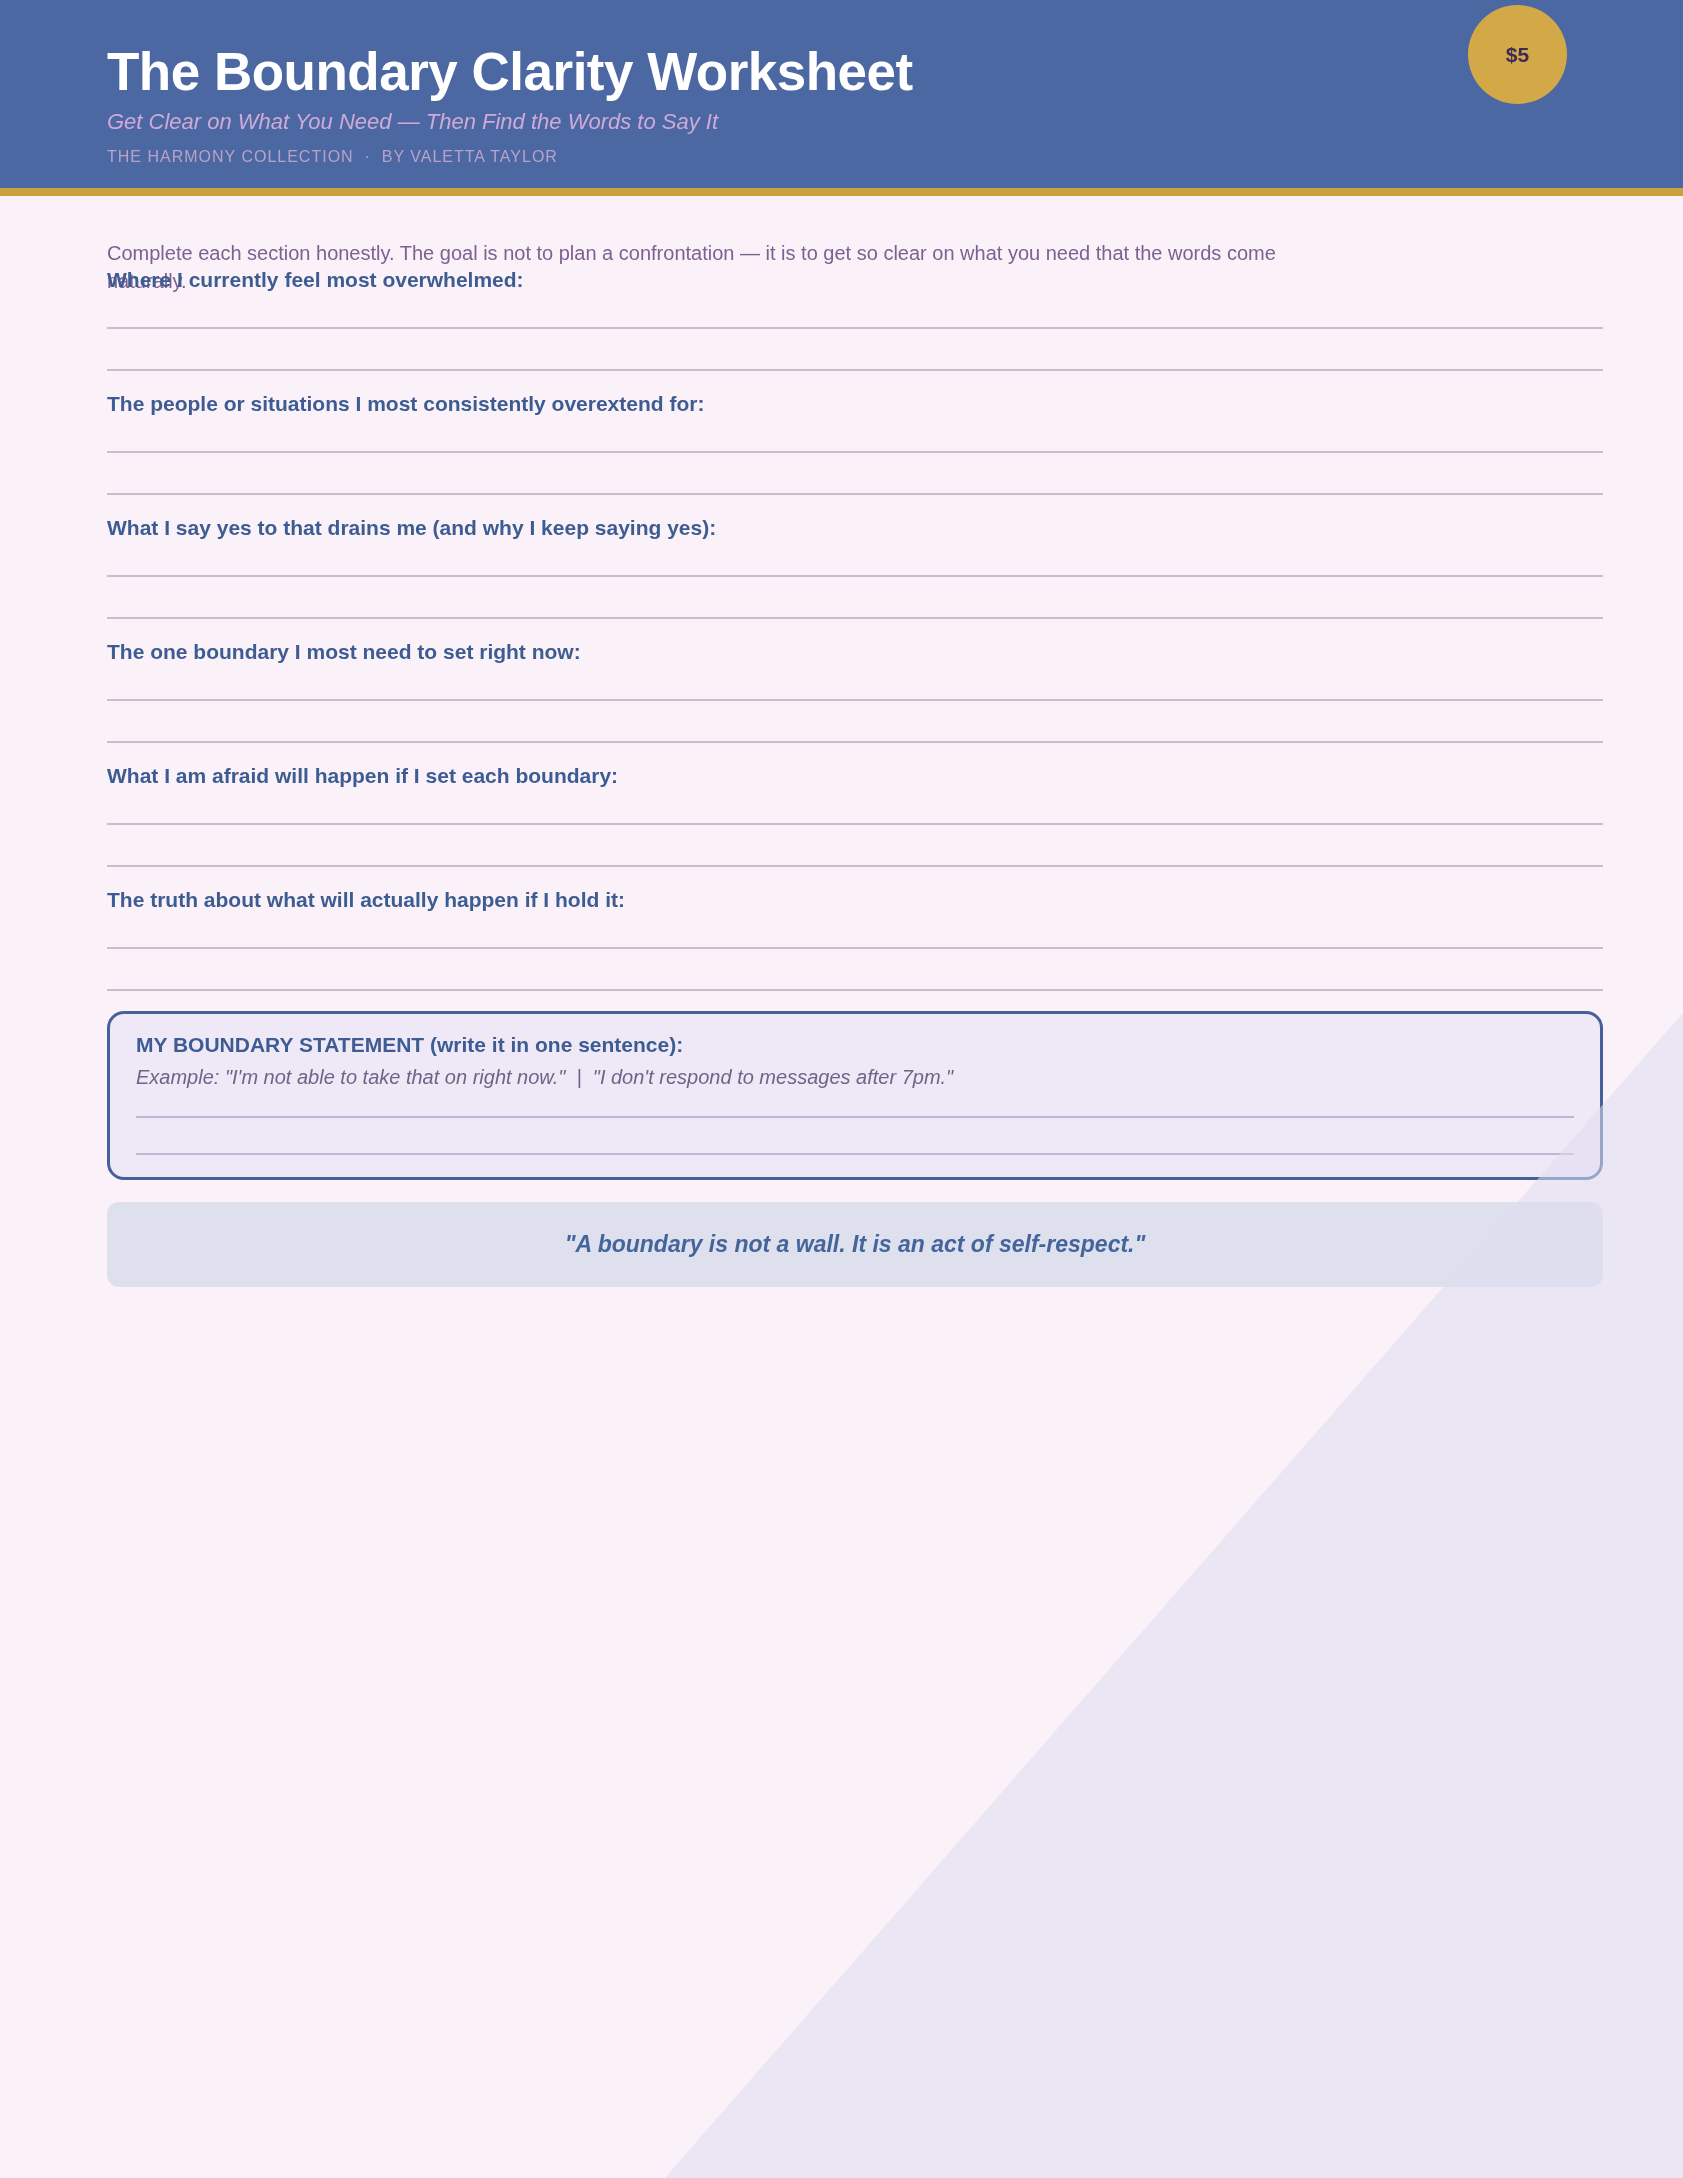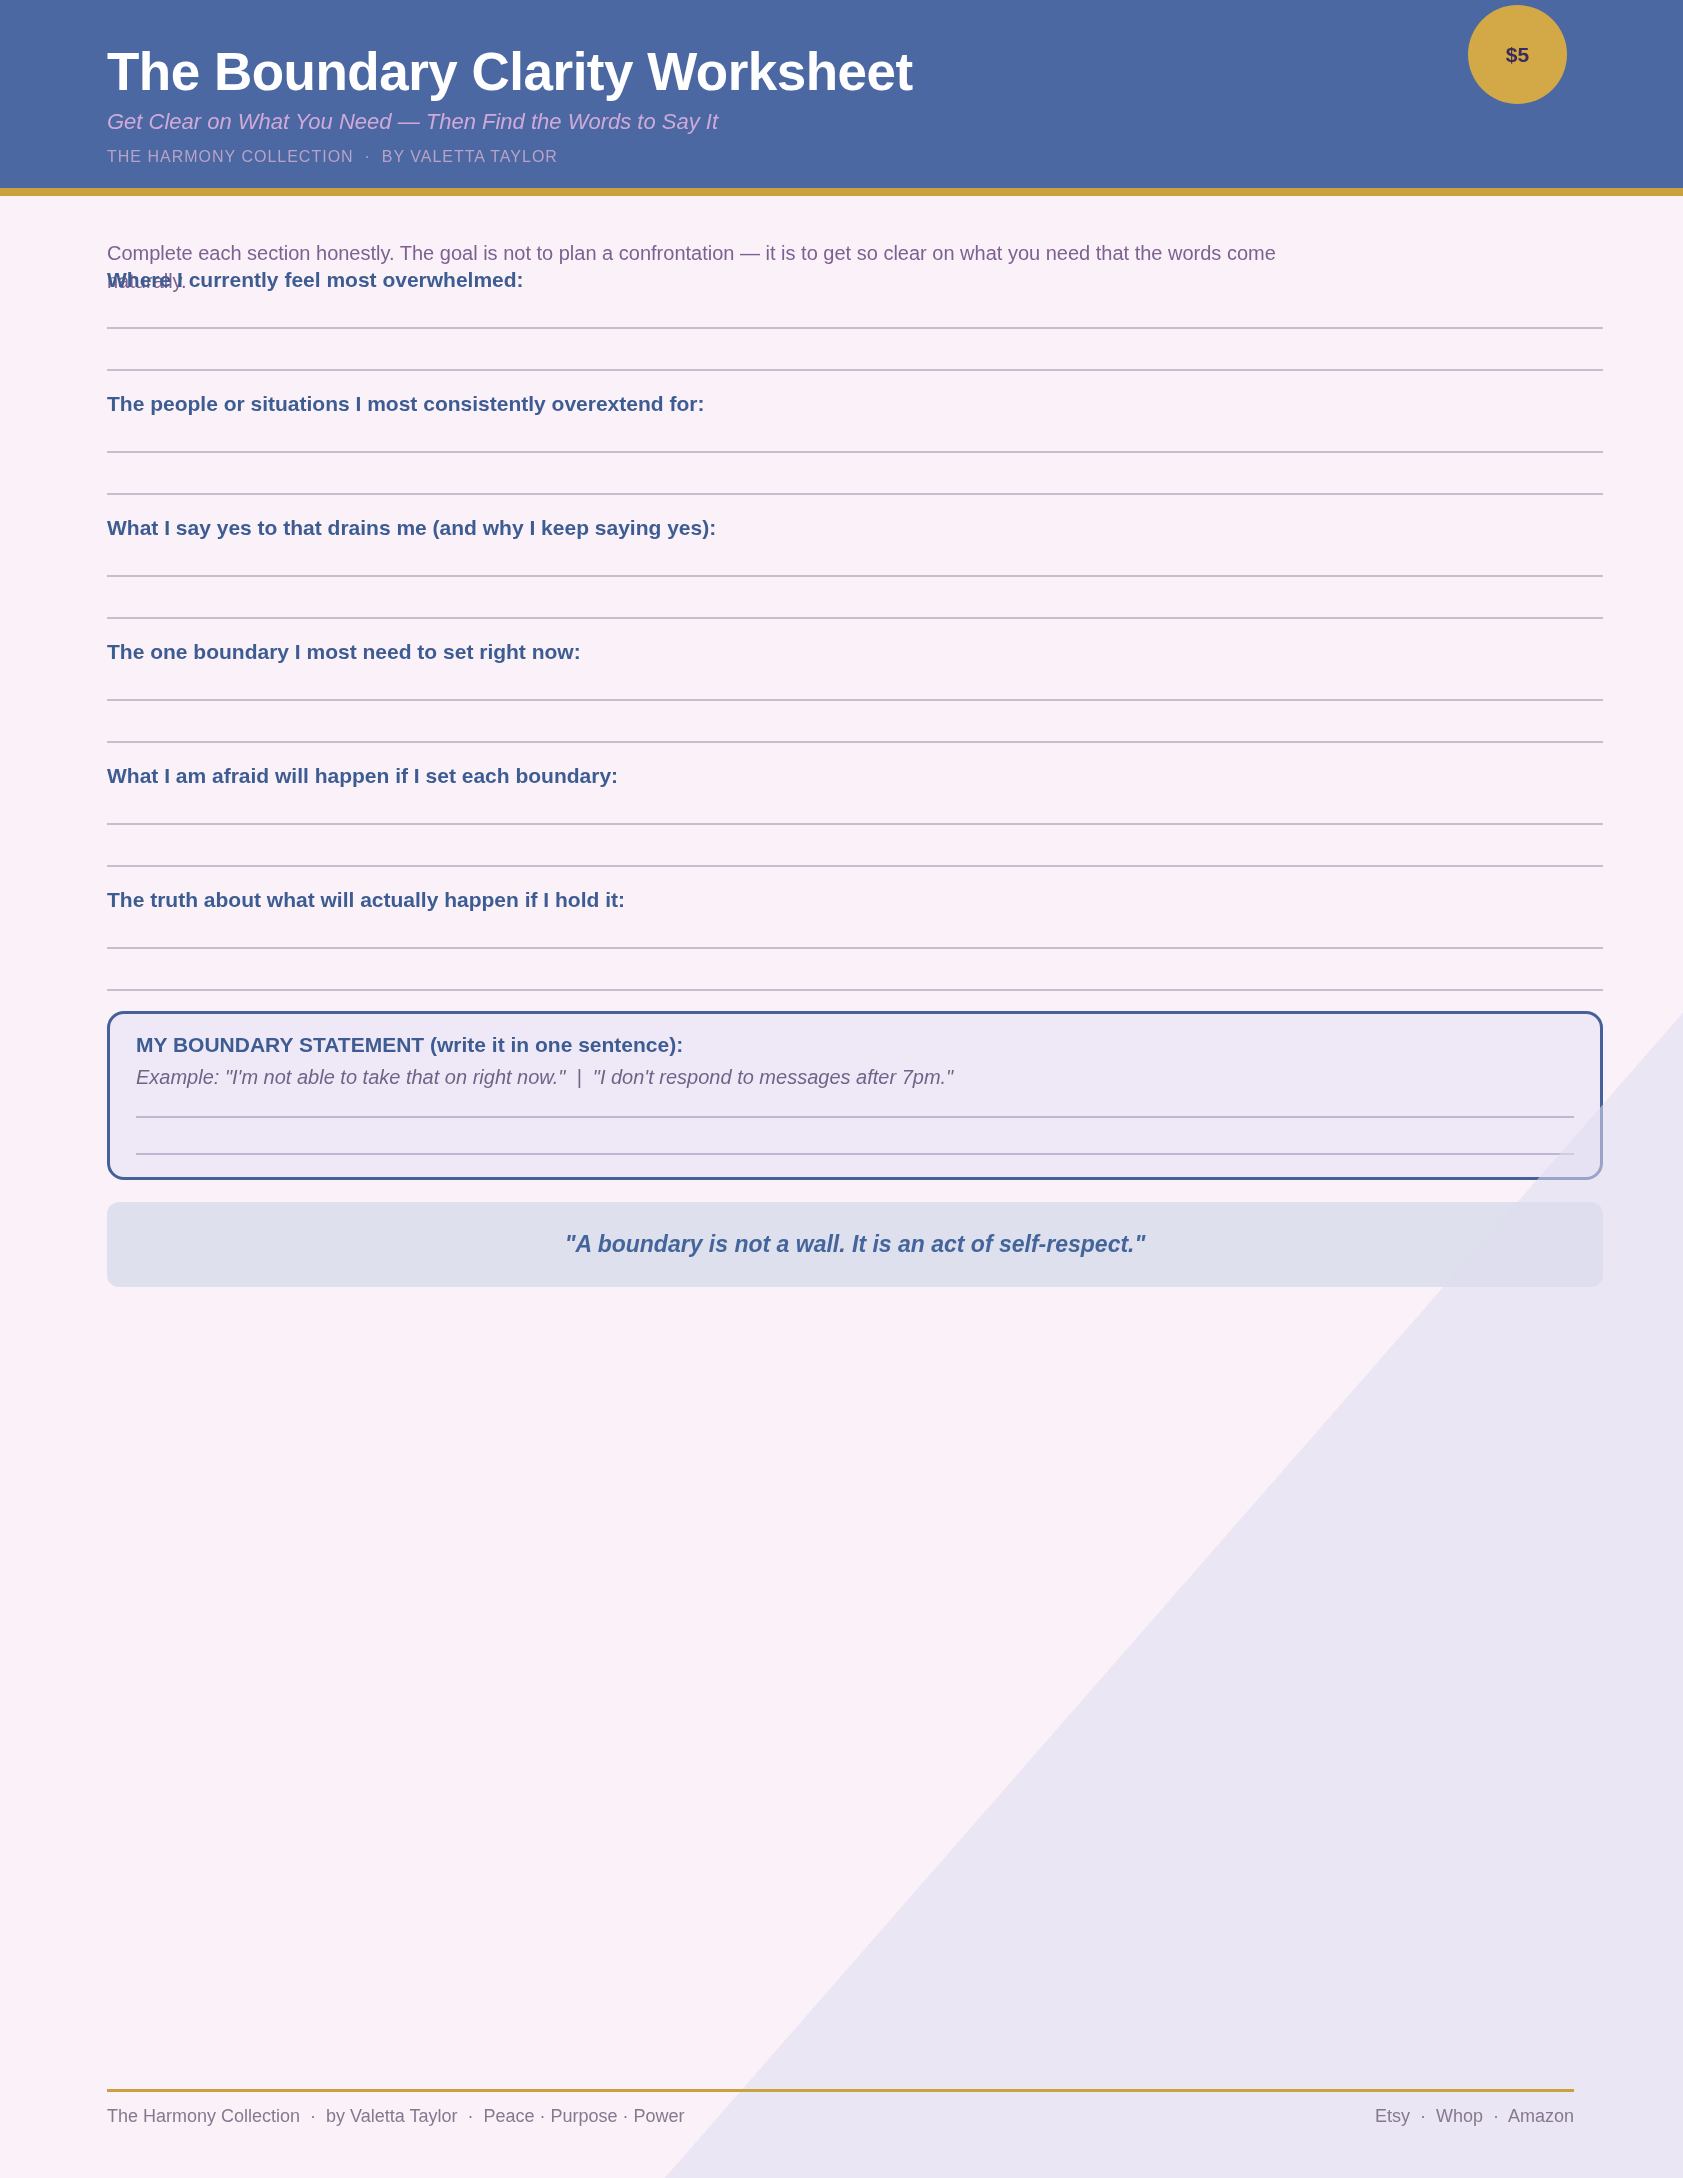--- a/index.html
+++ b/index.html
@@ -239,10 +239,6 @@
 
   </div>
 
-  <div class="footer">
-    <div class="footer-left">The Harmony Collection  ·  by Valetta Taylor  ·  Peace · Purpose · Power</div>
-    <div class="footer-right">Etsy  ·  Whop  ·  Amazon</div>
-  </div>
 
 </div>
 

